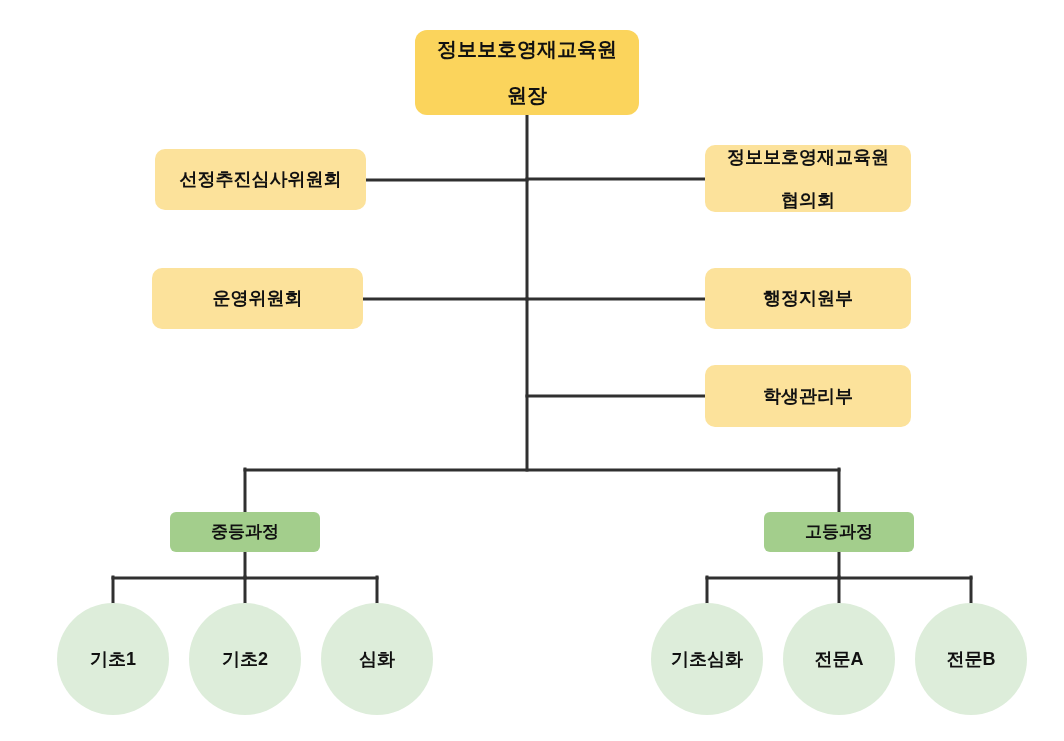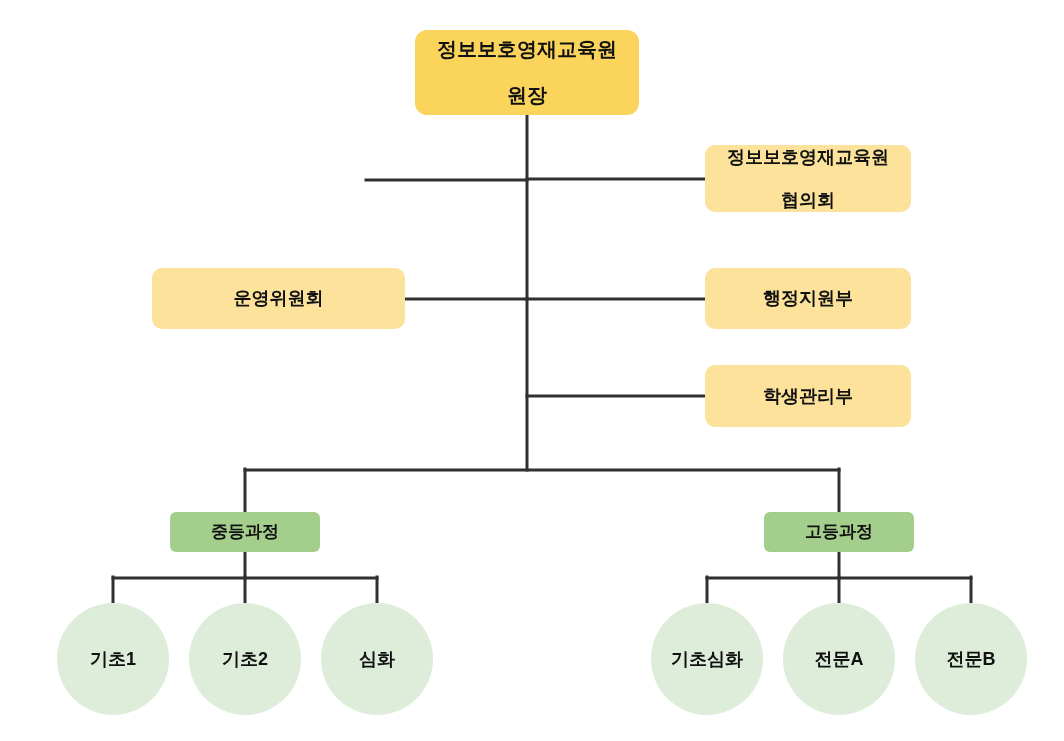--- a/index.html
+++ b/index.html
@@ -102,6 +102,9 @@
     <span>원장</span>
   </div>
 
+  <div class="node side-box" style="left:155px; top:149px; width:211px; height:61px;">
+    <span>선정추진심사위원회</span>
+  </div>
 
   <div class="node side-box" style="left:152px; top:268px; width:253px; height:61px;">
     <span>운영위원회</span>

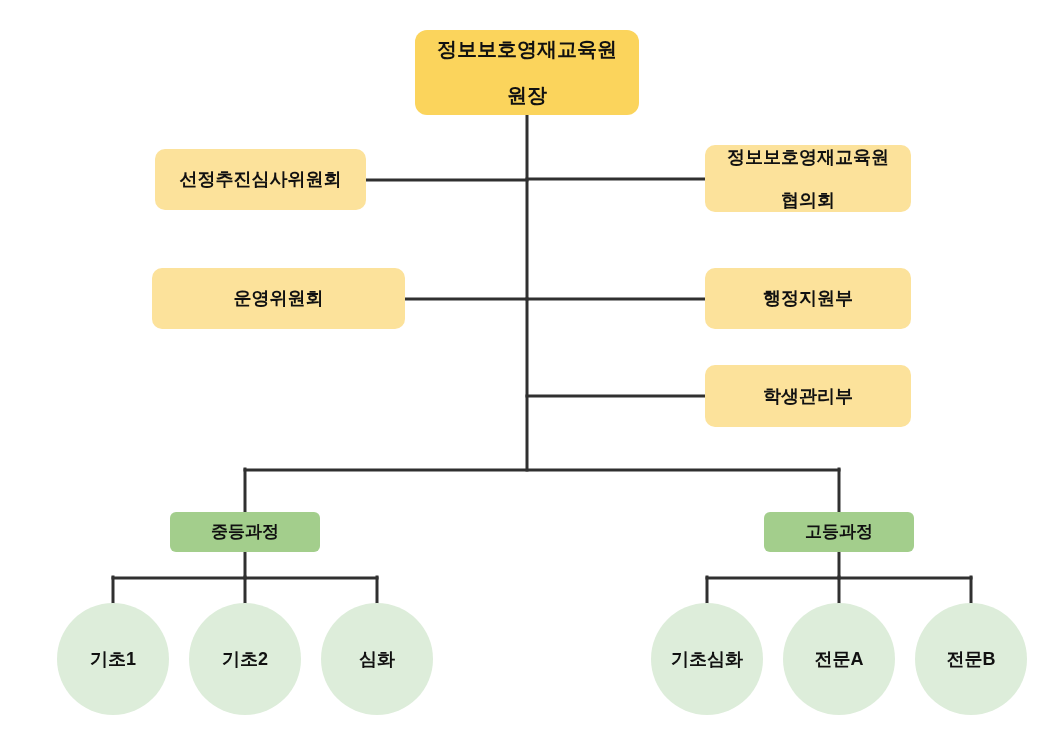--- a/index.html
+++ b/index.html
@@ -106,7 +106,7 @@
     <span>선정추진심사위원회</span>
   </div>
 
-  <div class="node side-box" style="left:152px; top:268px; width:253px; height:61px;">
+  <div class="node side-box" style="left:152px; top:268px; width:211px; height:61px;">
     <span>운영위원회</span>
   </div>
 

